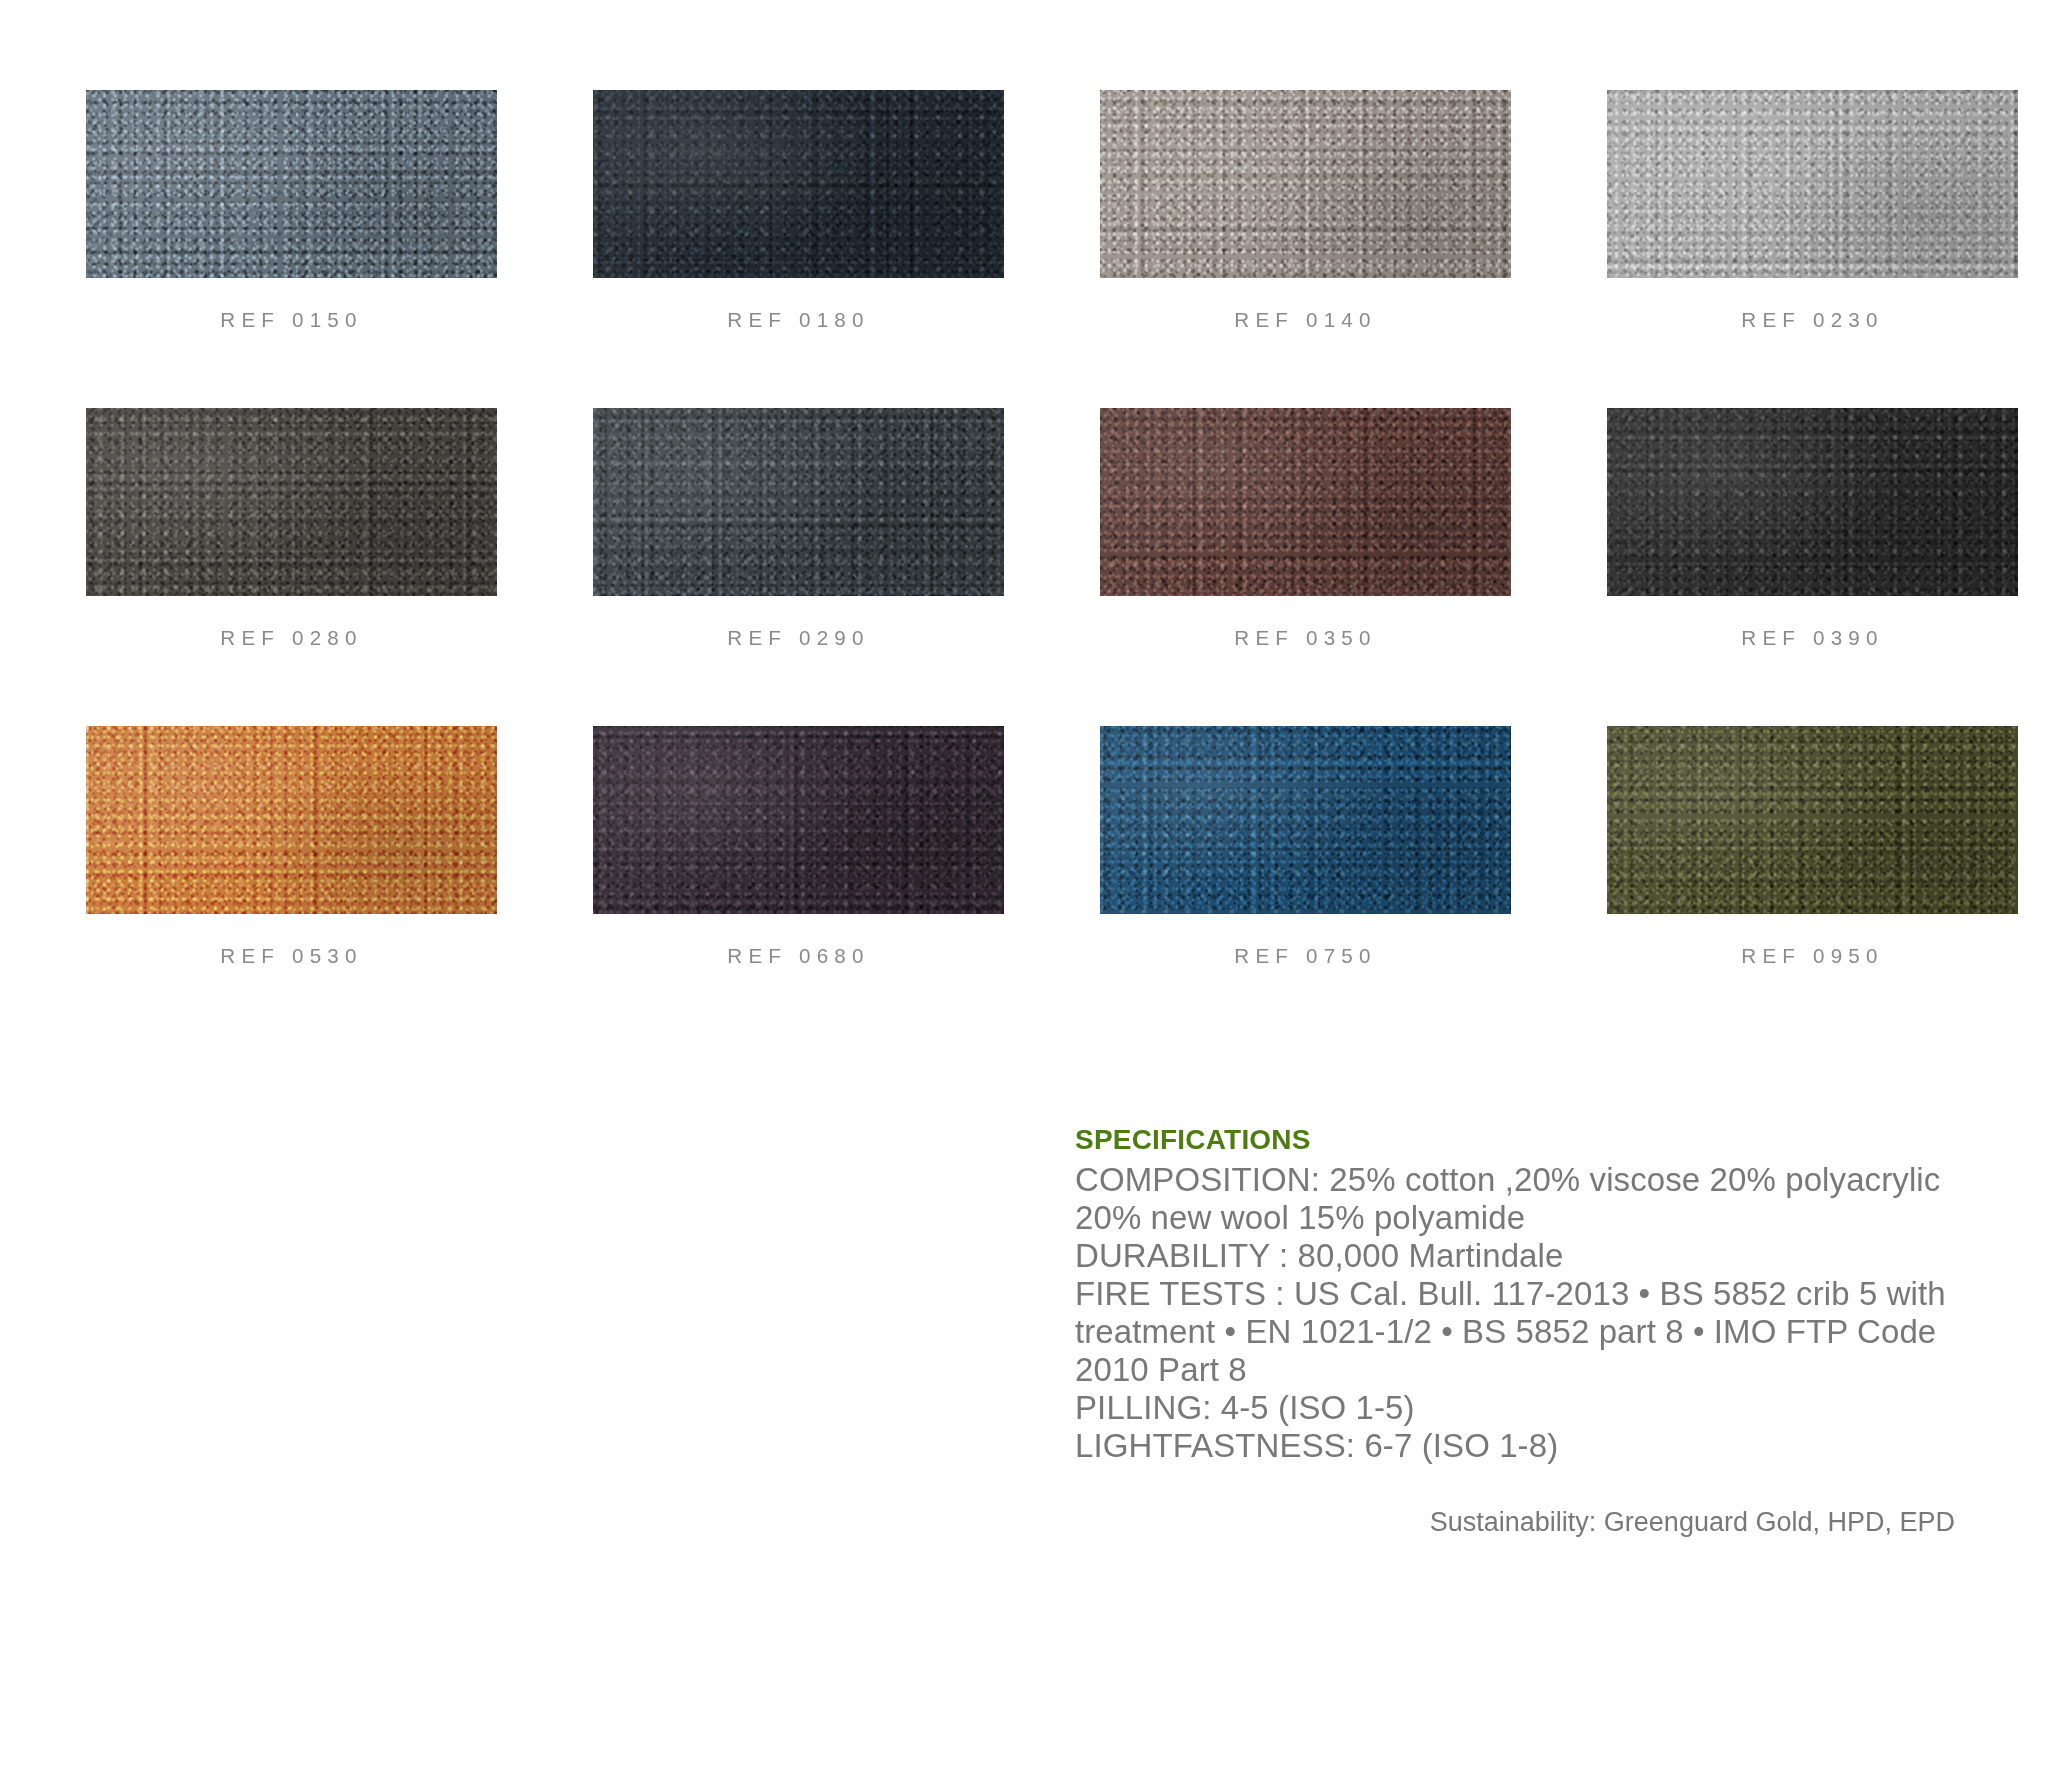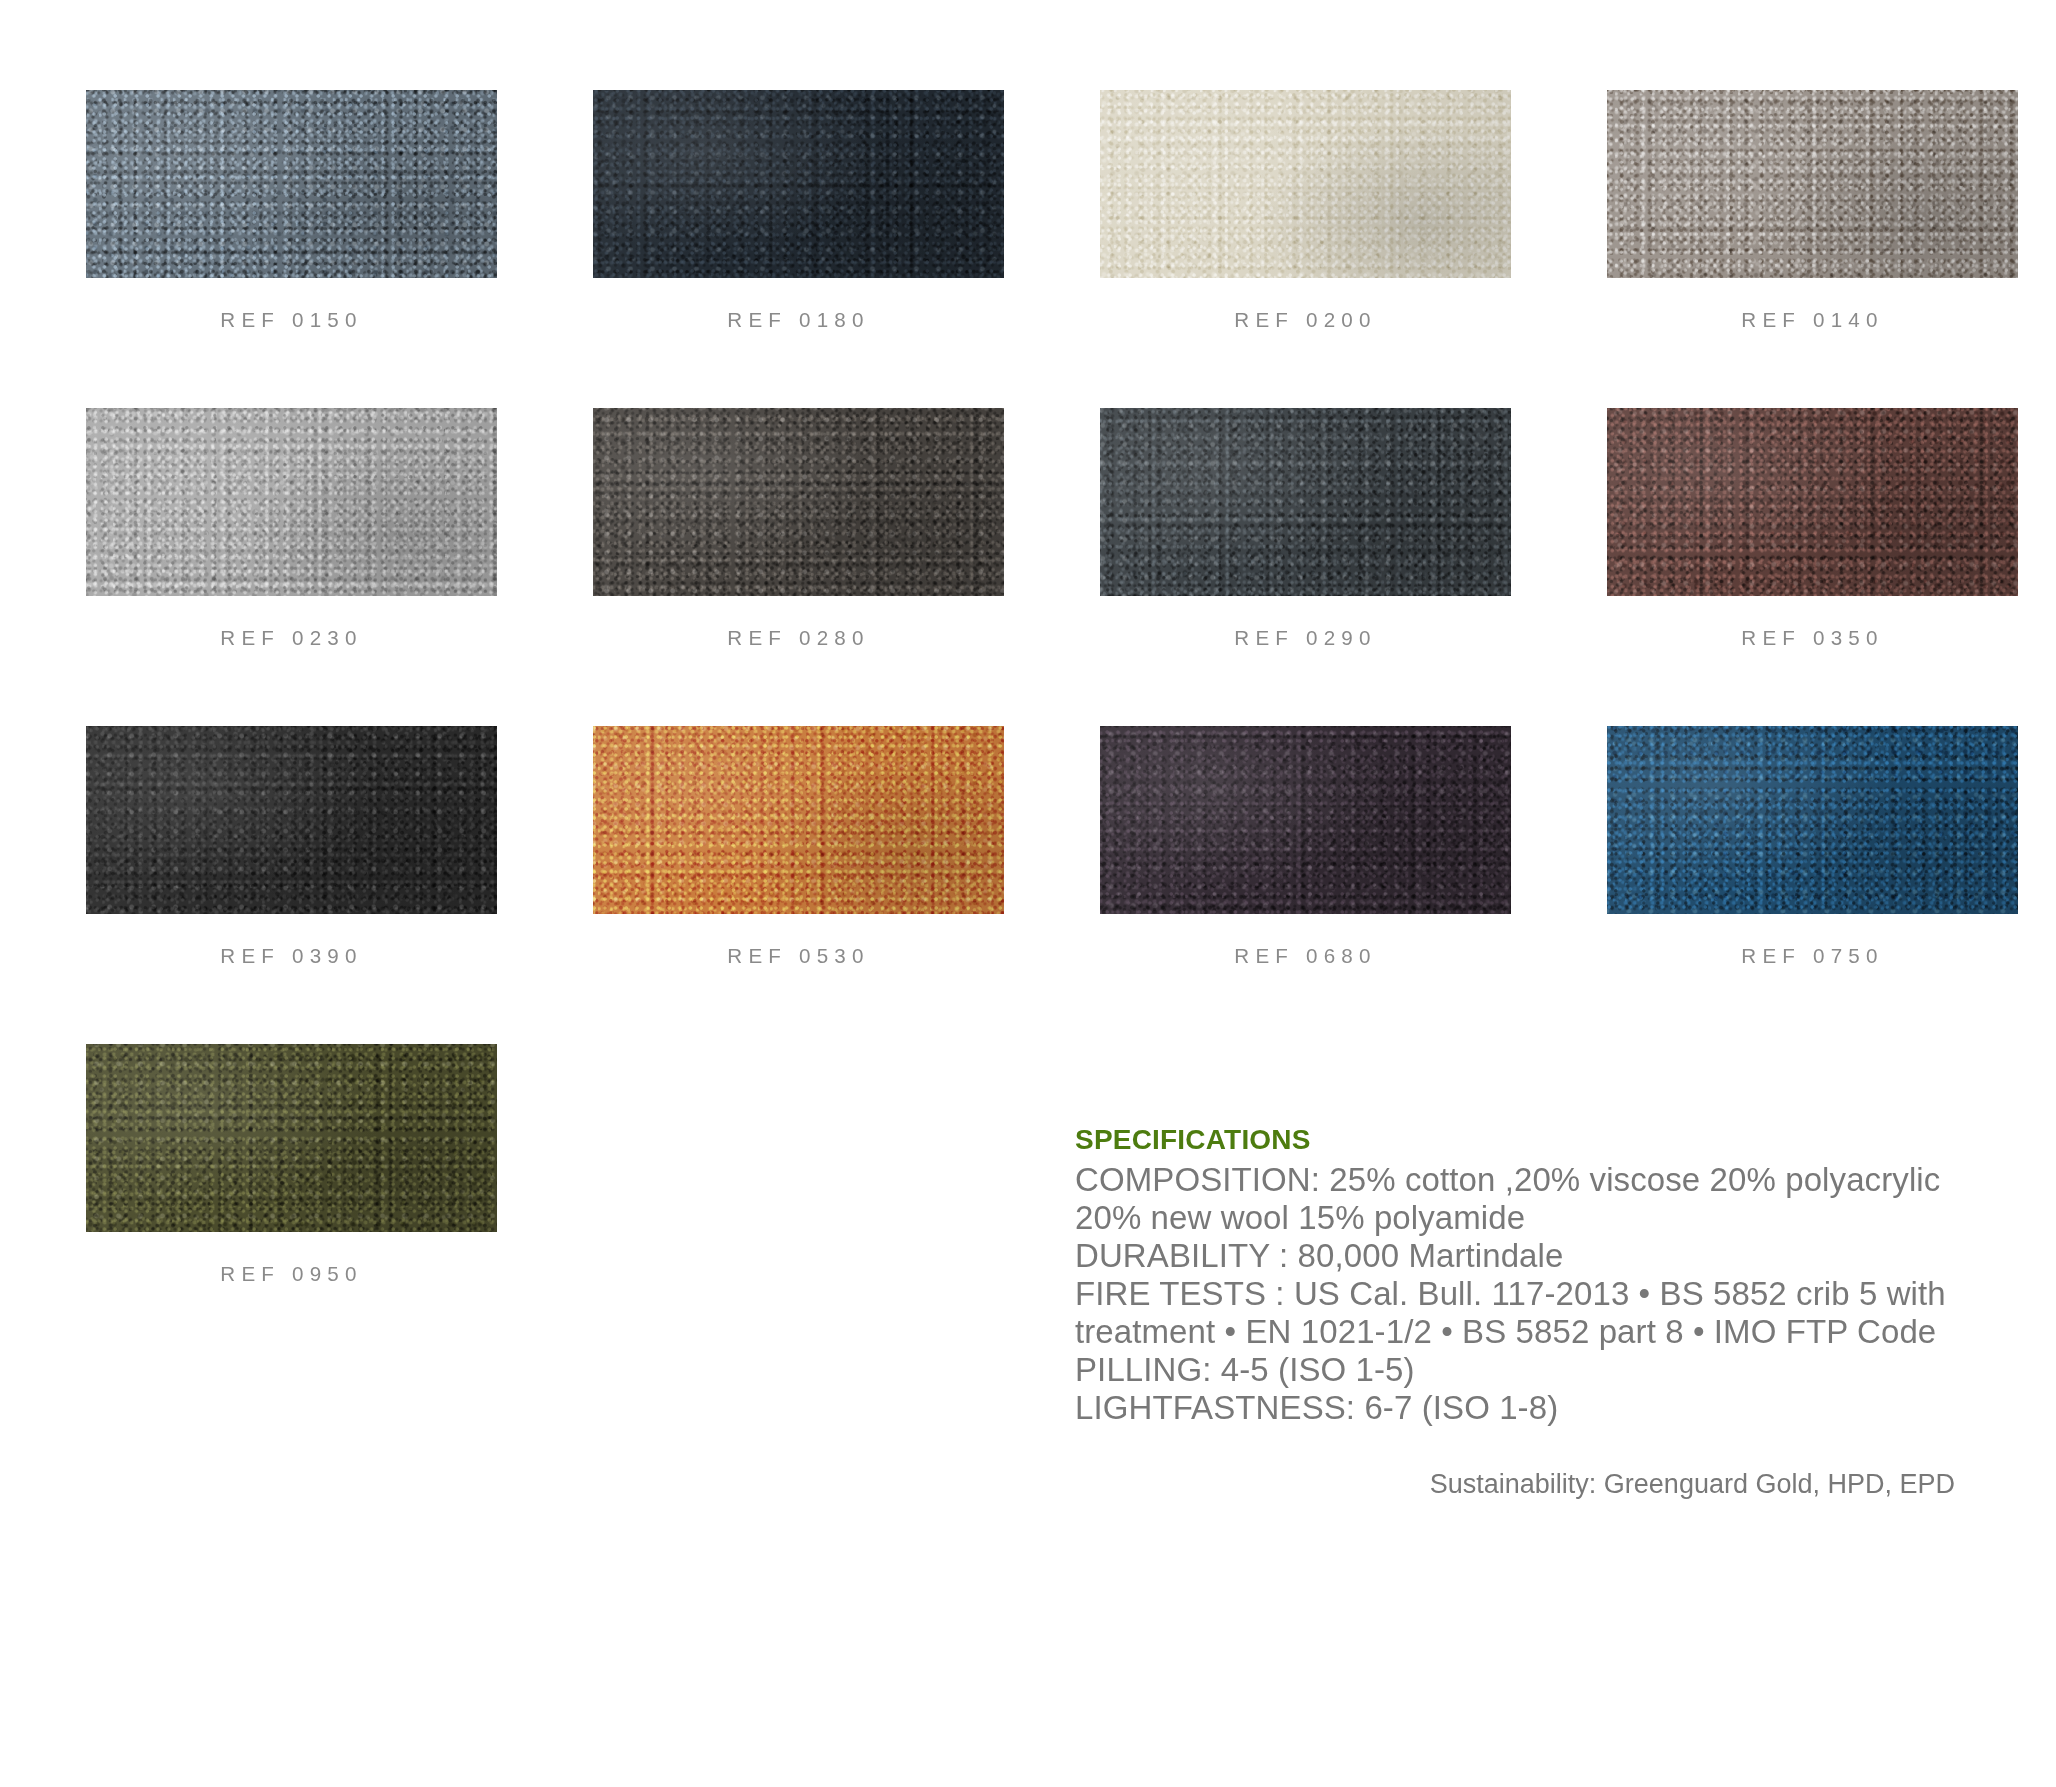--- a/index.html
+++ b/index.html
@@ -166,14 +166,6 @@
         <div class="swatch-label">REF 0180</div>
       </div>
       <div class="swatch-cell">
-        <div class="swatch-chip" style="background-color: rgb(220, 215, 198);">
-          <div class="tex" style="background-position: 0.8px 8.2px, 8.2px 8.2px, 7.4px 5px, 10px 9px, 6.6px 9px, 9px 0.8px, 0px 2.5px, 2.5px 5.8px;"></div>
-          <div class="tex2" style="background-position: 21.4px 11.5px, 19px 23px, 0px 19px, 3.3px 10px;"></div>
-          <div class="shade"></div>
-        </div>
-        <div class="swatch-label">REF 0200</div>
-      </div>
-      <div class="swatch-cell">
         <div class="swatch-chip" style="background-color: rgb(154, 146, 139);">
           <div class="tex" style="background-position: 6.6px 3.3px, 10.7px 3.3px, 7.4px 6.6px, 14px 9px, 0.8px 12.3px, 4.1px 9px, 7.4px 8.2px, 5px 8.2px;"></div>
           <div class="tex2" style="background-position: 10px 17.3px, 23px 8.2px, 7.4px 21.4px, 9px 0px;"></div>

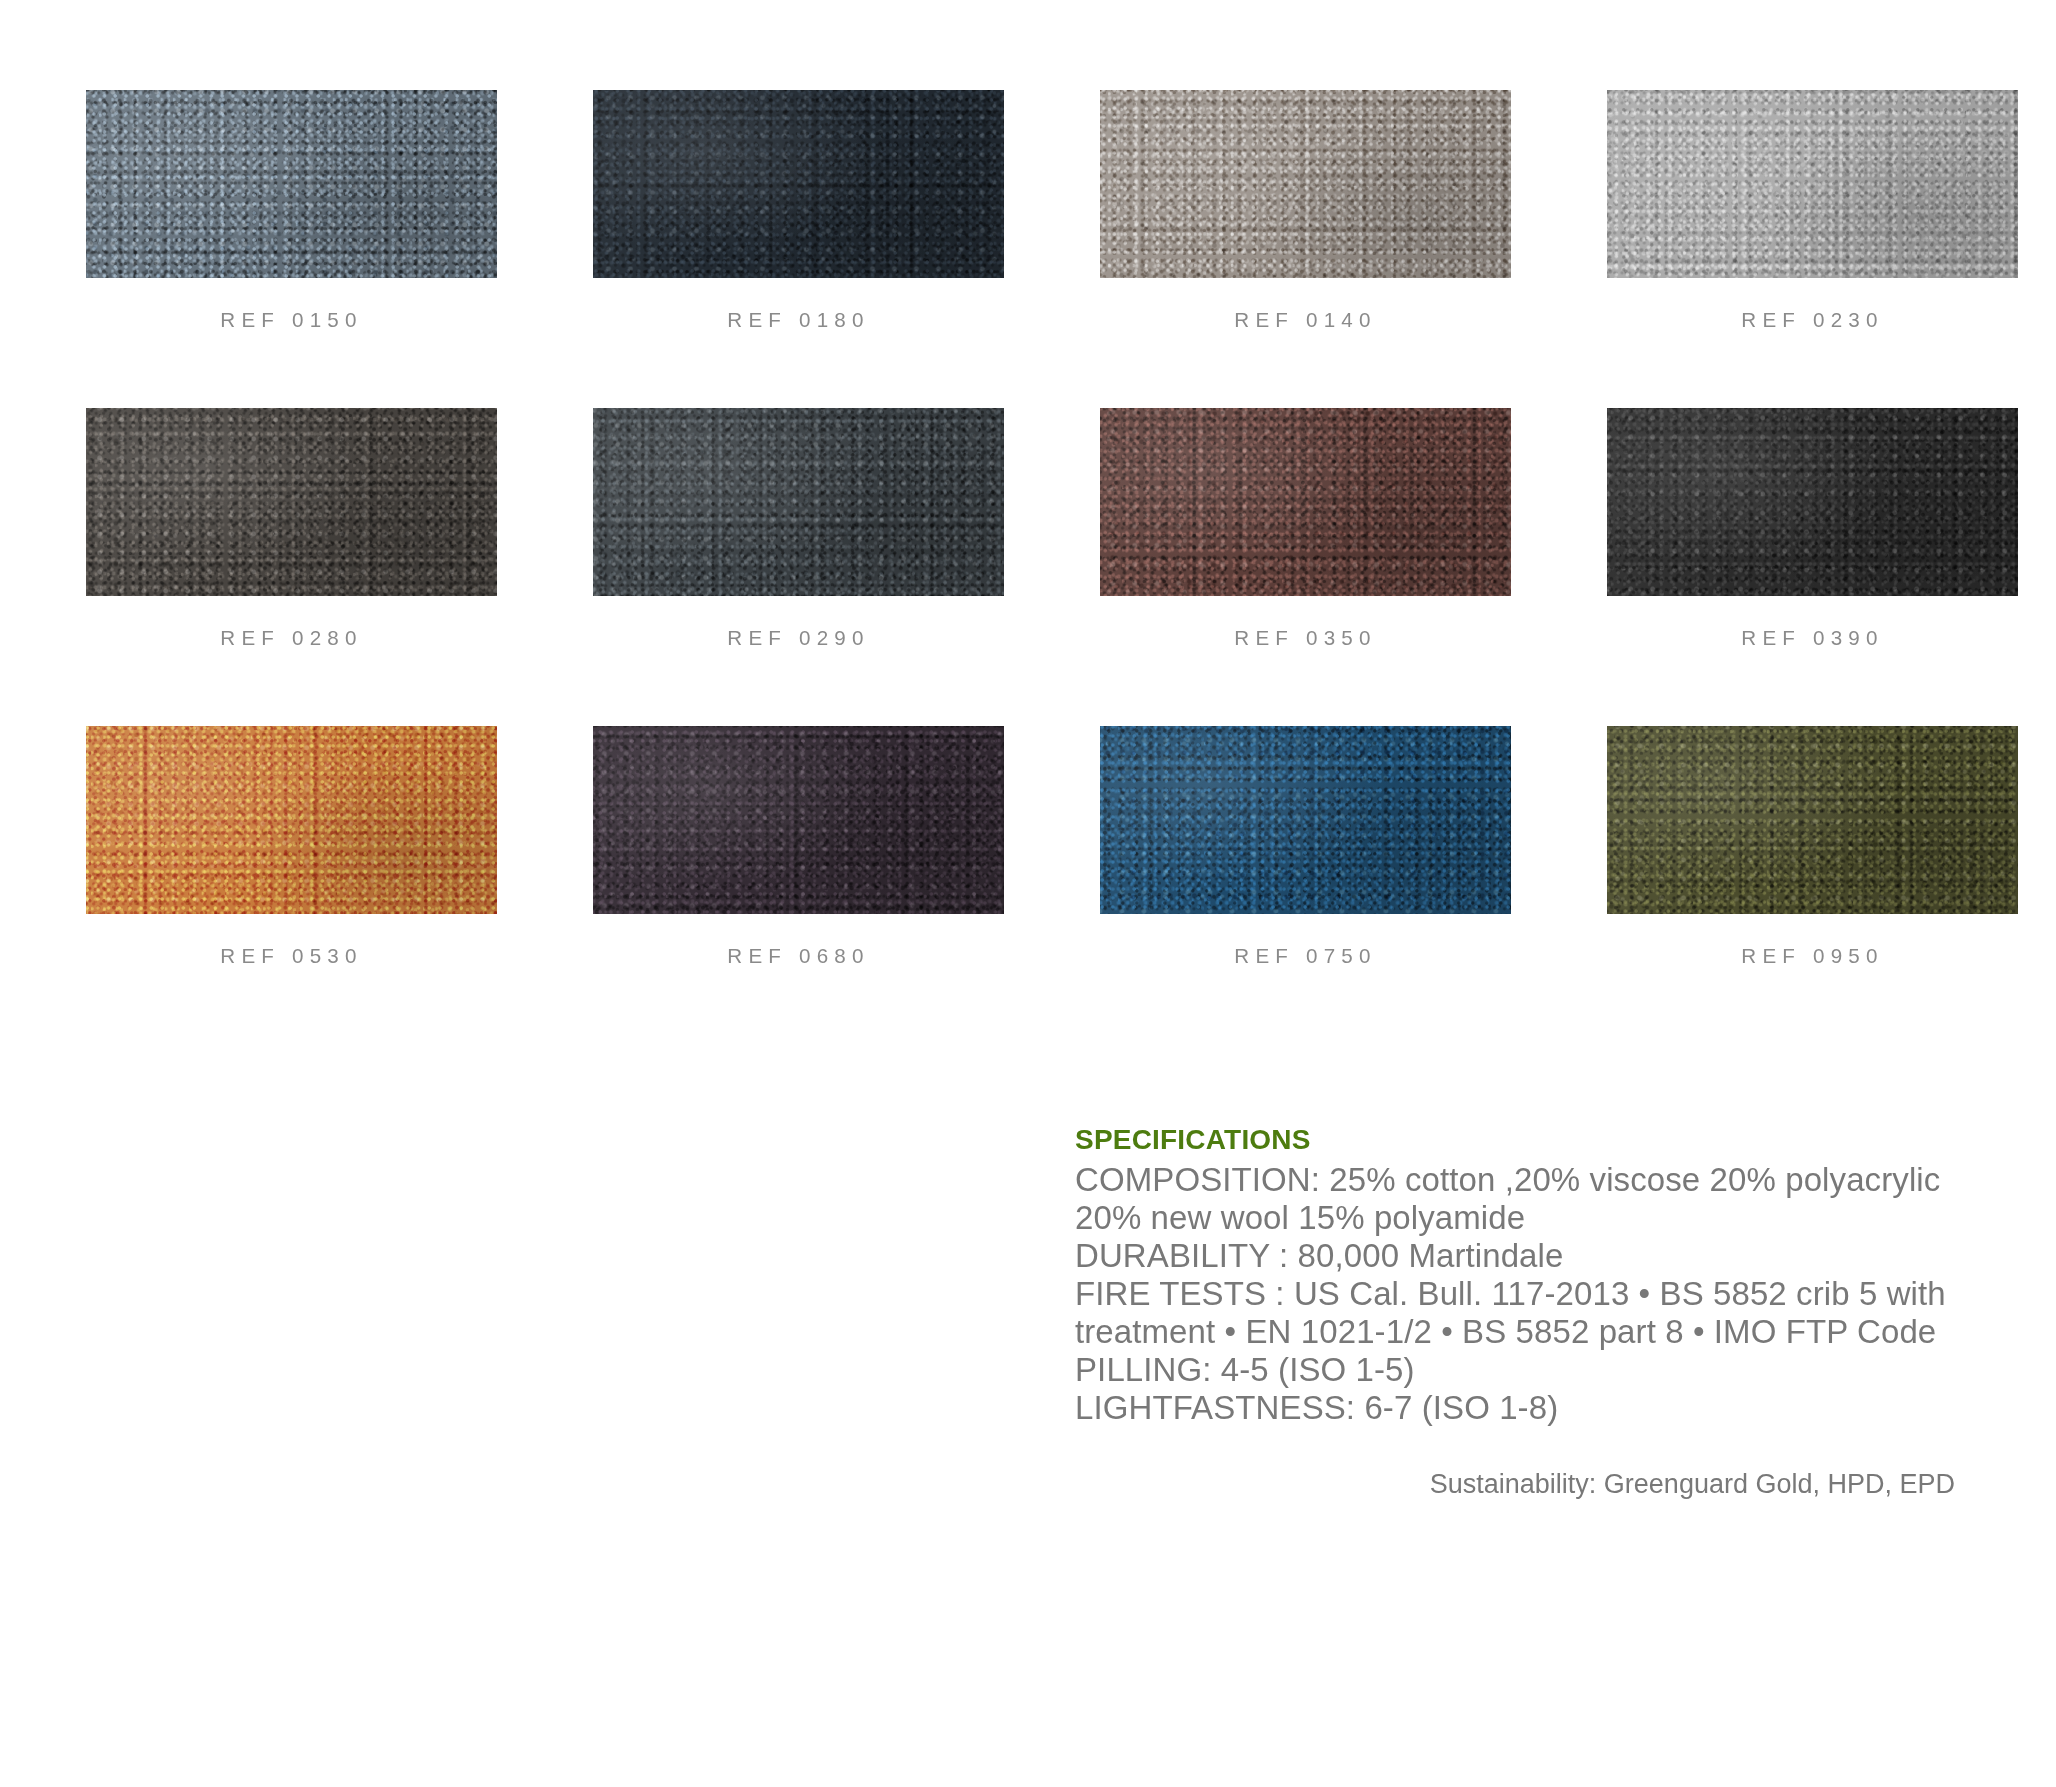--- a/index.html
+++ b/index.html
@@ -255,6 +255,7 @@
         <div class="spec-line">DURABILITY : 80,000 Martindale</div>
         <div class="spec-line">FIRE TESTS : US Cal. Bull. 117-2013 • BS 5852 crib 5 with</div>
         <div class="spec-line">treatment • EN 1021-1/2 • BS 5852 part 8 • IMO FTP Code</div>
+        <div class="spec-line">2010 Part 8</div>
         <div class="spec-line">PILLING: 4-5 (ISO 1-5)</div>
         <div class="spec-line">LIGHTFASTNESS: 6-7 (ISO 1-8)</div>
       </div>

